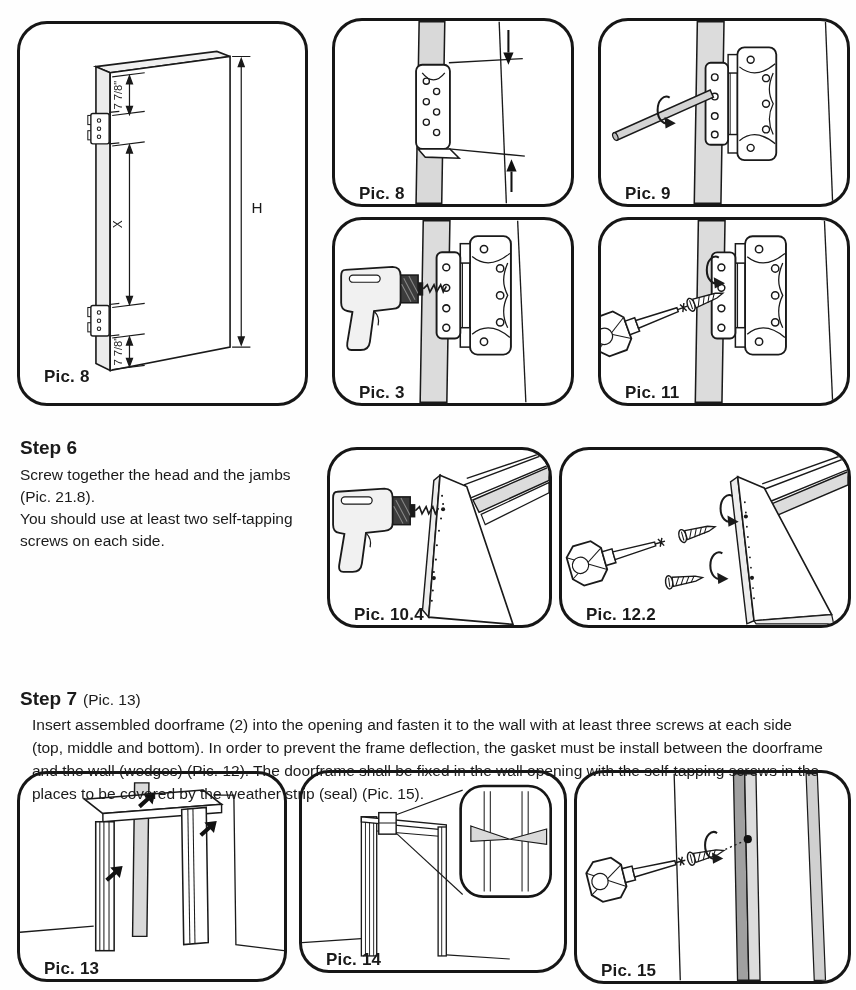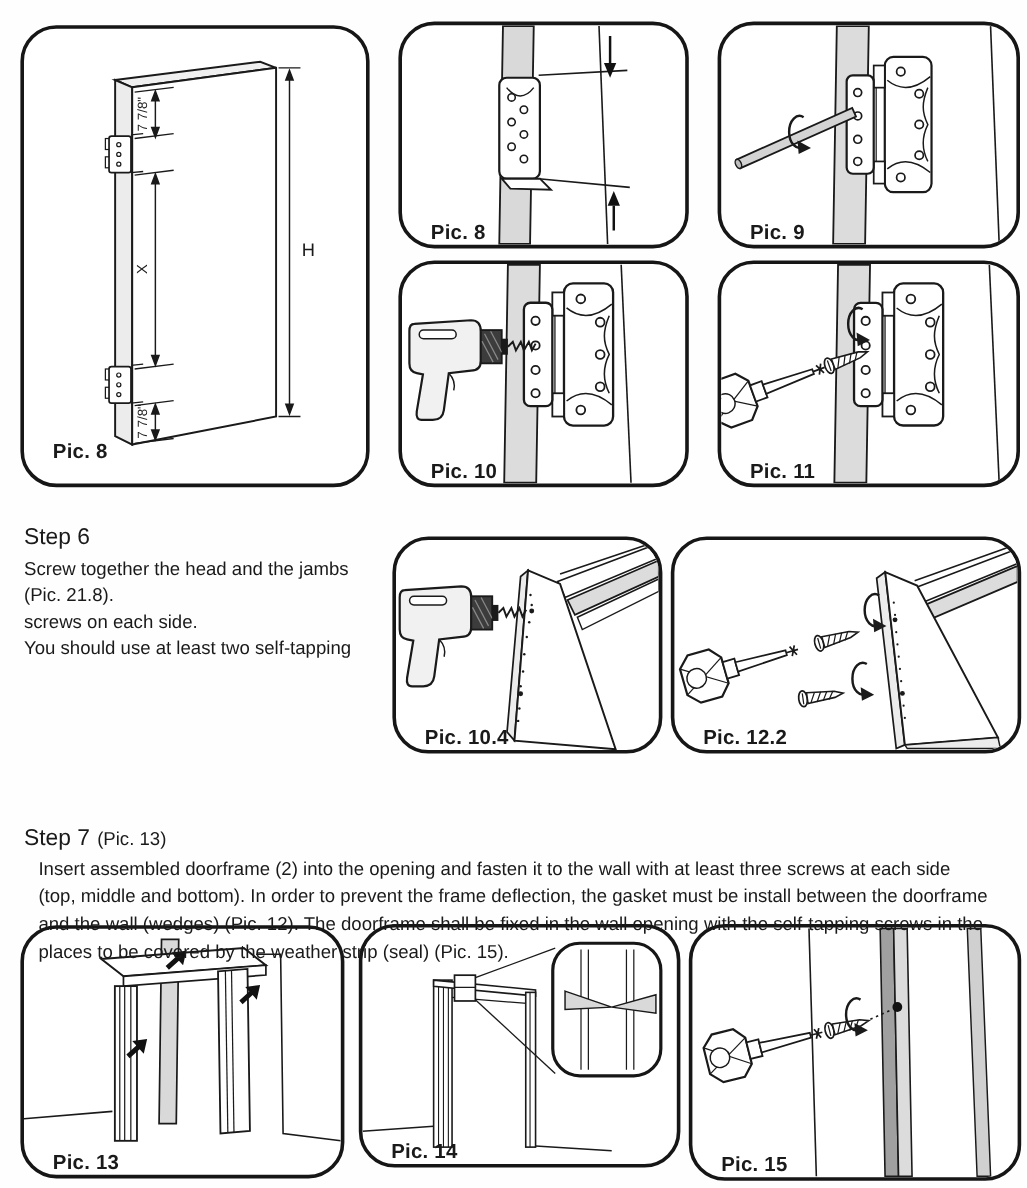--- a/index.html
+++ b/index.html
@@ -184,7 +184,7 @@
     <use href="#sym-hinge" transform="translate(99,14) scale(1.05)"></use>
     <use href="#sym-drill" transform="translate(4,38)"></use>
   </svg>
-  <div class="plabel">Pic. 10</div>
+  <div class="plabel">Pic. 3</div>
 </div>
 
 <div class="panel" style="left:598px;top:217px;width:246px;height:183px">

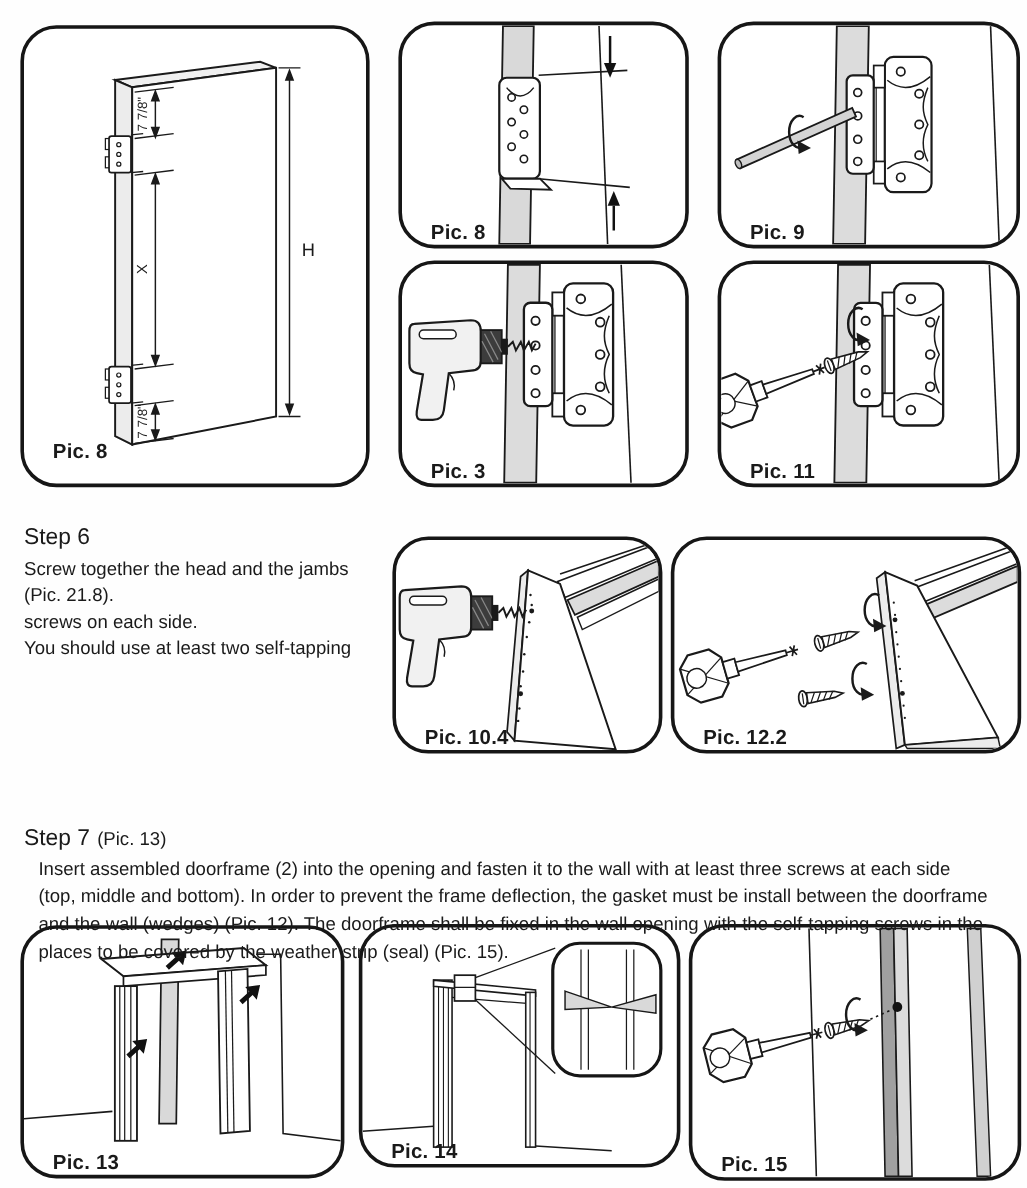--- a/index.html
+++ b/index.html
@@ -9,7 +9,7 @@
   .panel svg{position:absolute;left:0;top:0;width:100%;height:100%;display:block;}
   .plabel{position:absolute;left:24px;bottom:0;font-weight:bold;font-size:17px;letter-spacing:.2px;z-index:3;}
   .stepblock{position:absolute;}
-  .step-heading{font-weight:normal;font-size:19px;margin-bottom:5px;}
+  .step-heading{font-weight:bold;font-size:19px;margin-bottom:5px;}
   .step-line{font-size:15.5px;line-height:22px;}
   #step7 .step-line{line-height:23px;margin-left:12px;}
   .step-head-row{margin-bottom:3px;margin-top:41px;}

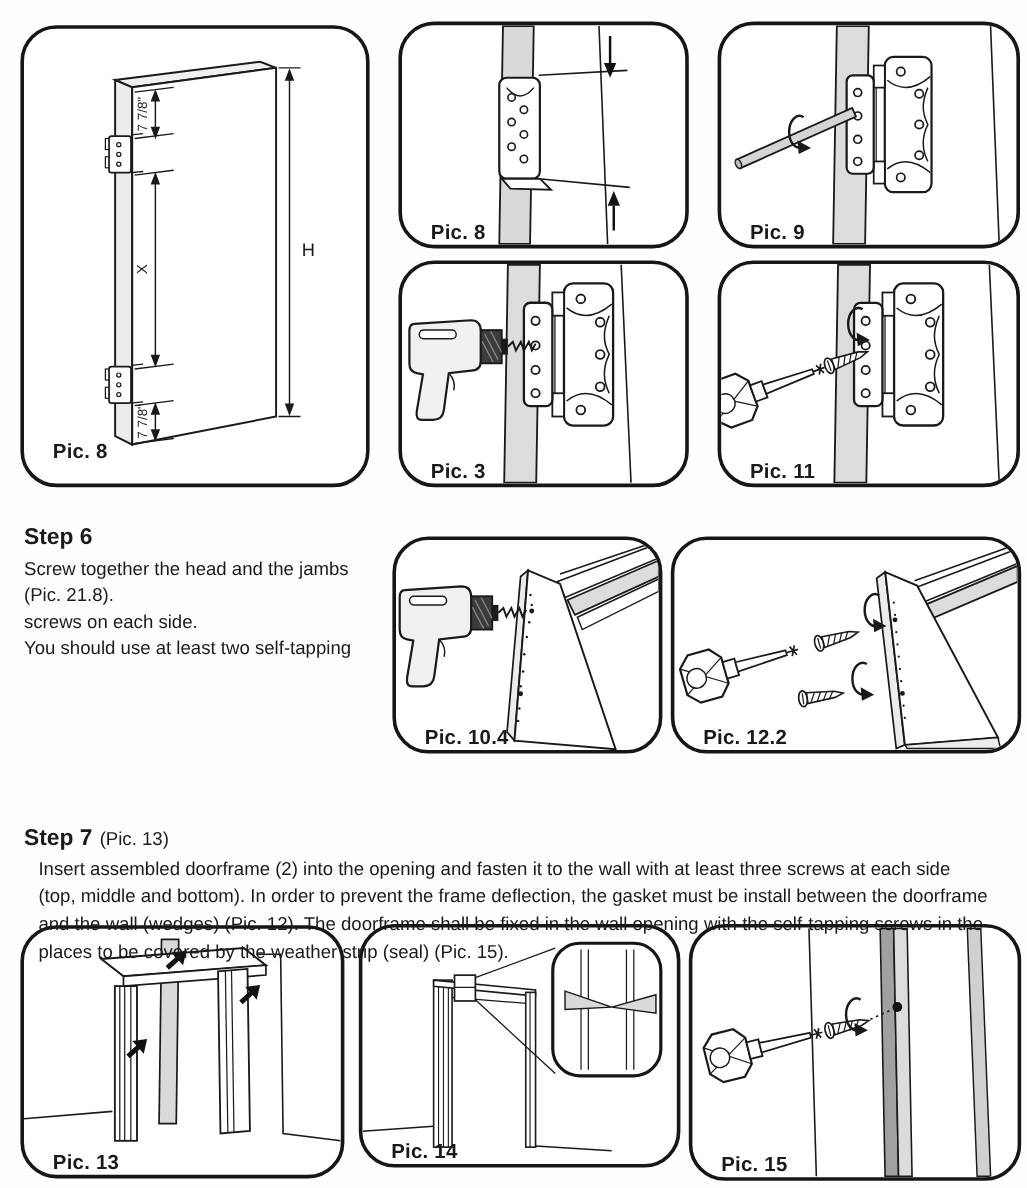--- a/index.html
+++ b/index.html
@@ -342,8 +342,8 @@
   <div class="step-heading">Step 6</div>
   <div class="step-line">Screw together the head and the jambs</div>
   <div class="step-line">(Pic. 21.8).</div>
+  <div class="step-line">You should use at least two self-tapping</div>
   <div class="step-line">screws on each side.</div>
-  <div class="step-line">You should use at least two self-tapping</div>
 </div>
 
 <div class="stepblock" id="step7" style="left:20px;top:647px;width:830px">

